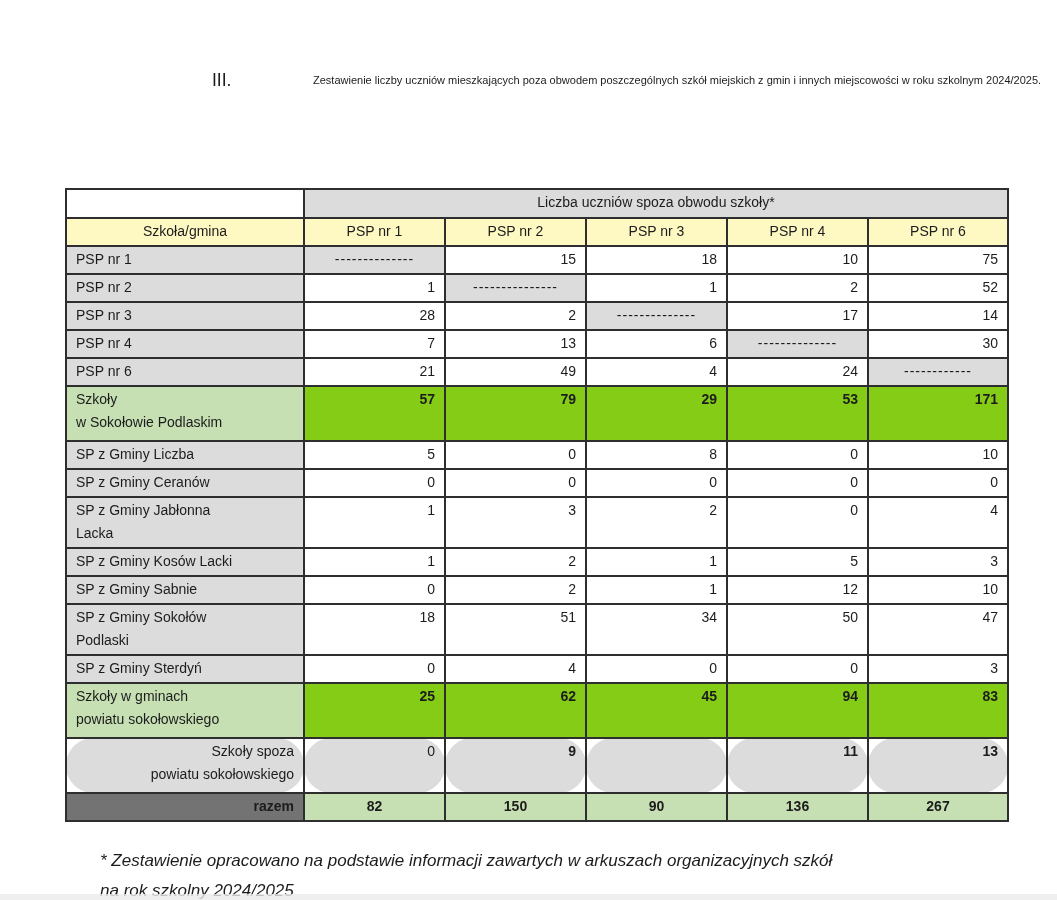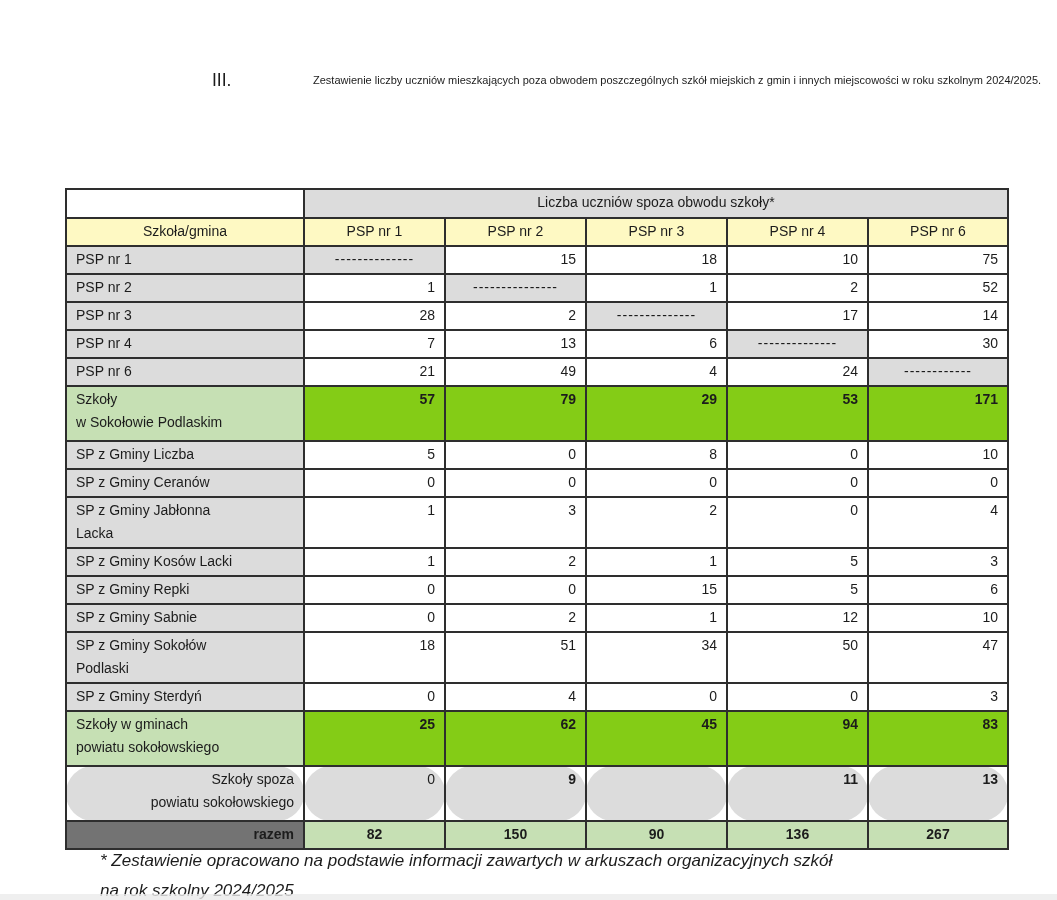--- a/index.html
+++ b/index.html
@@ -189,16 +189,6 @@
       </tr>
       <tr class="row-plain">
         <td class="lbl">
-          <div>SP z Gminy Repki</div>
-        </td>
-        <td class="val"><span>0</span></td>
-        <td class="val"><span>0</span></td>
-        <td class="val"><span>15</span></td>
-        <td class="val"><span>5</span></td>
-        <td class="val"><span>6</span></td>
-      </tr>
-      <tr class="row-plain">
-        <td class="lbl">
           <div>SP z Gminy Sabnie</div>
         </td>
         <td class="val"><span>0</span></td>

